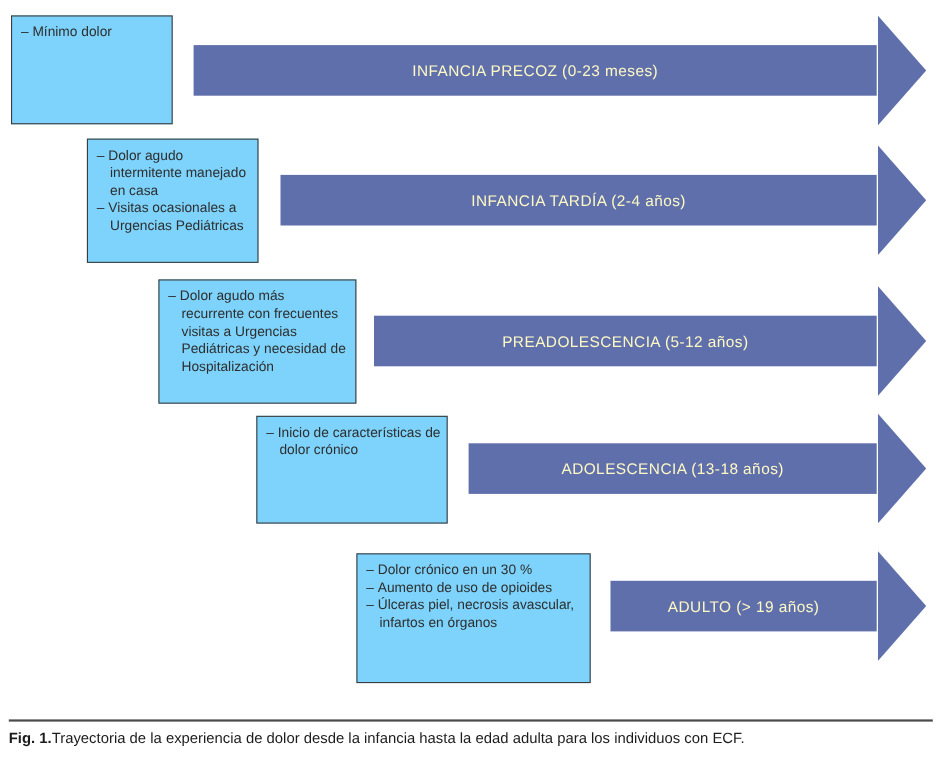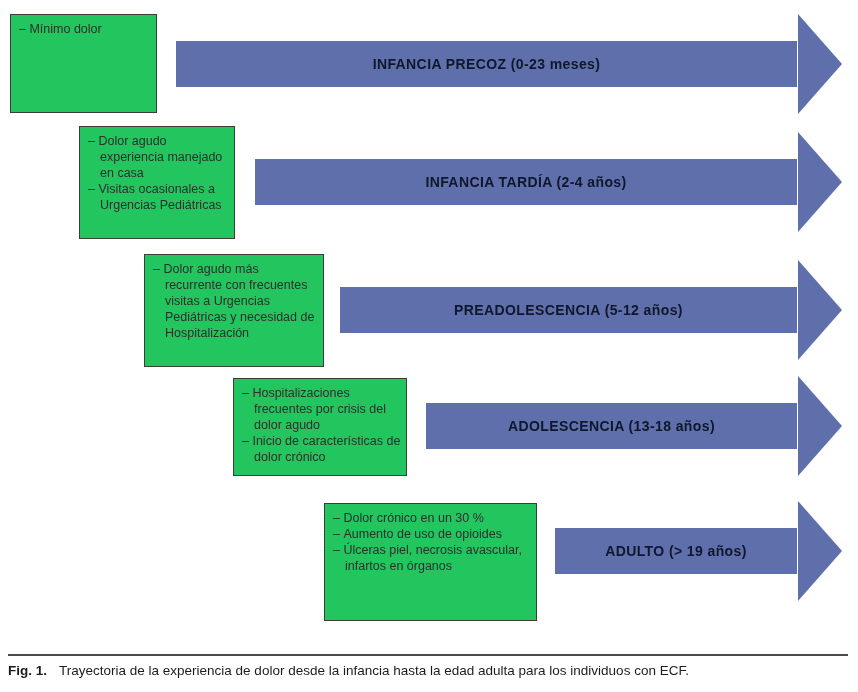--- a/index.html
+++ b/index.html
@@ -14,7 +14,7 @@
   .box{
     position:absolute;
     box-sizing:border-box;
-    background:#22c55e;
+    background:#7dd3fc;
     border:1.5px solid #3c3c3c;
     padding:6px 5px 4px 8px;
   }

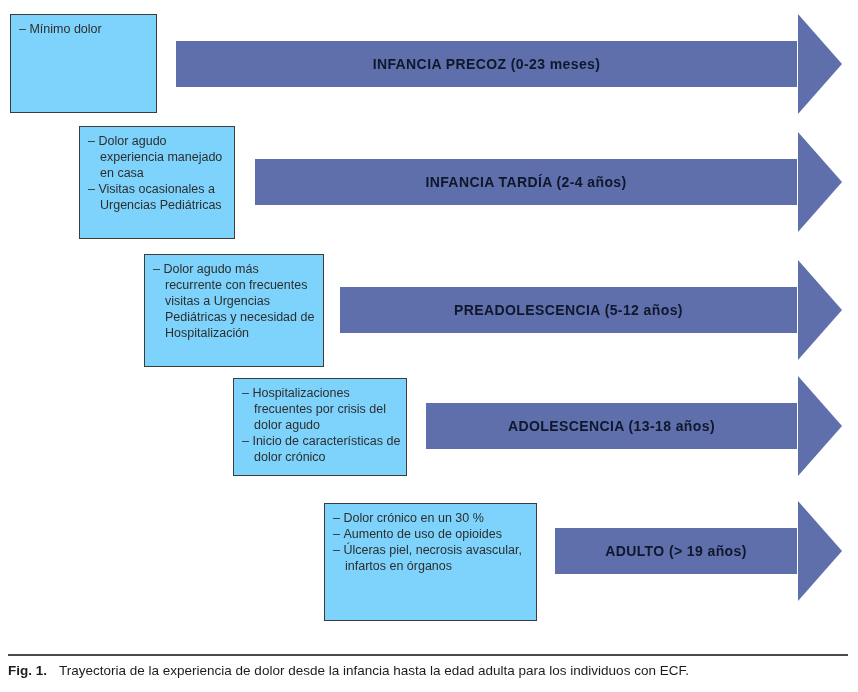--- a/index.html
+++ b/index.html
@@ -33,7 +33,7 @@
     display:flex;align-items:center;justify-content:center;
   }
   .arrow-label{
-    color:#0f172a;font-weight:bold;font-size:14px;
+    color:#fef9c3;font-weight:normal;font-size:14px;
     letter-spacing:0.4px;white-space:nowrap;
   }
   .arrow-head{

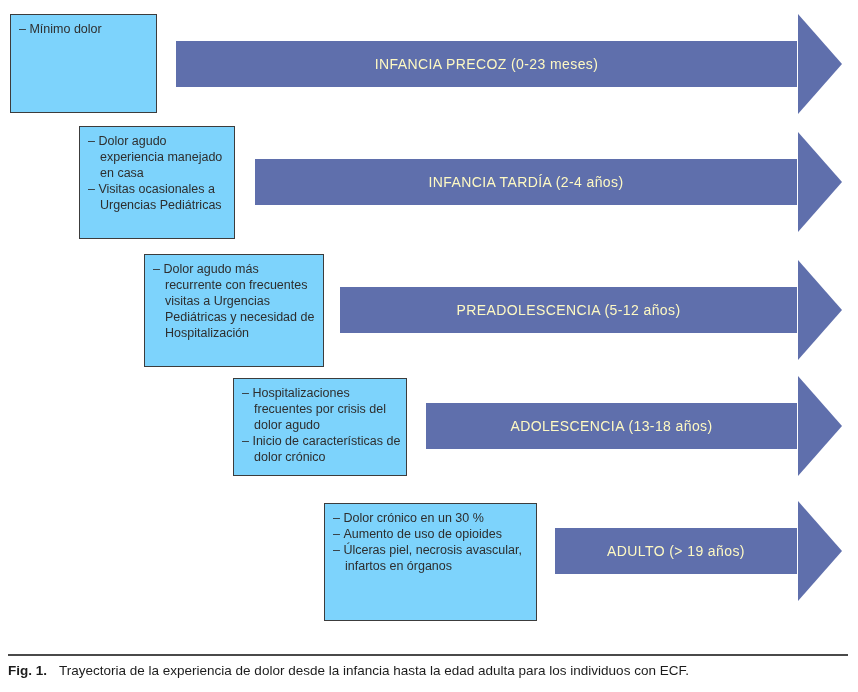--- a/index.html
+++ b/index.html
@@ -84,7 +84,7 @@
       <div class="row row-2">
         <div class="box">
           <ul class="bullets">
-            <li>Dolor agudo experiencia manejado en casa</li>
+            <li>Dolor agudo intermitente manejado en casa</li>
             <li>Visitas ocasionales a Urgencias Pediátricas</li>
           </ul>
         </div>

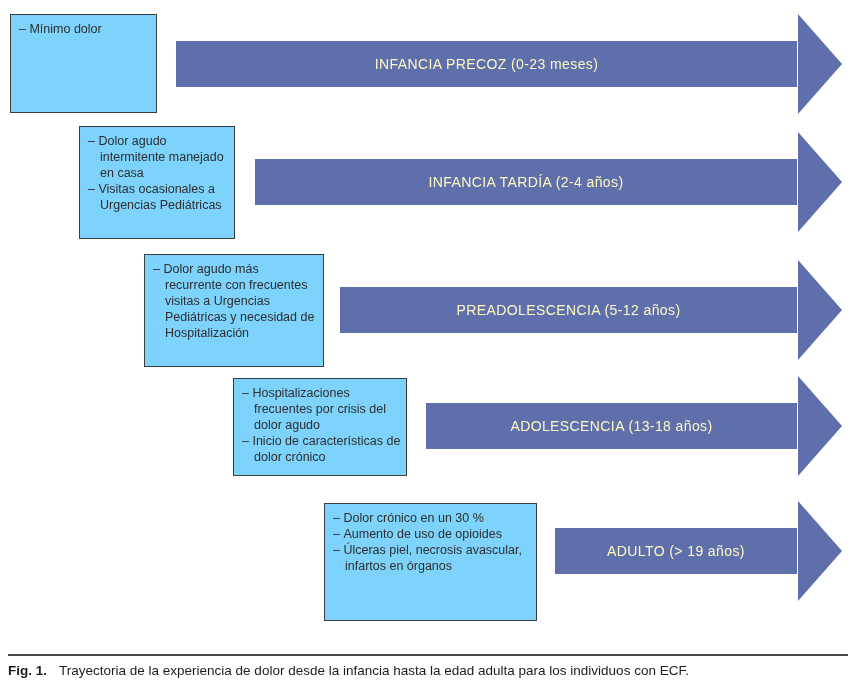--- a/index.html
+++ b/index.html
@@ -111,7 +111,6 @@
       <div class="row row-4">
         <div class="box">
           <ul class="bullets">
-            <li>Hospitalizaciones frecuentes por crisis del dolor agudo</li>
             <li>Inicio de características de dolor crónico</li>
           </ul>
         </div>

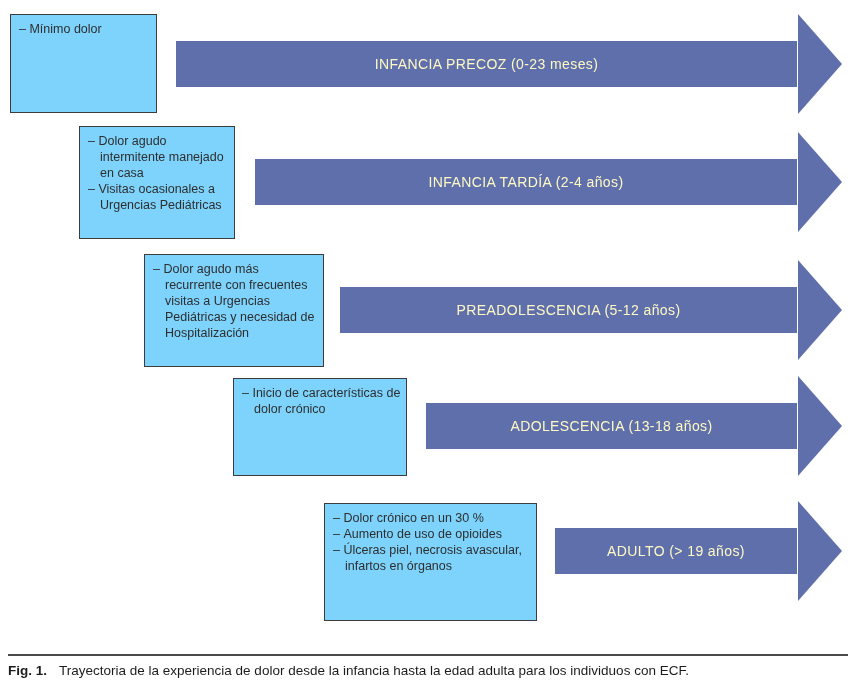--- a/index.html
+++ b/index.html
@@ -61,7 +61,7 @@
     position:absolute;left:8px;top:662px;right:10px;
     font-size:13.5px;line-height:17px;color:#1c1c1c;
   }
-  .fig-label{font-weight:bold;margin-right:12px;}
+  .fig-label{font-weight:bold;margin-right:0;}
 </style>
 </head>
 <body>

